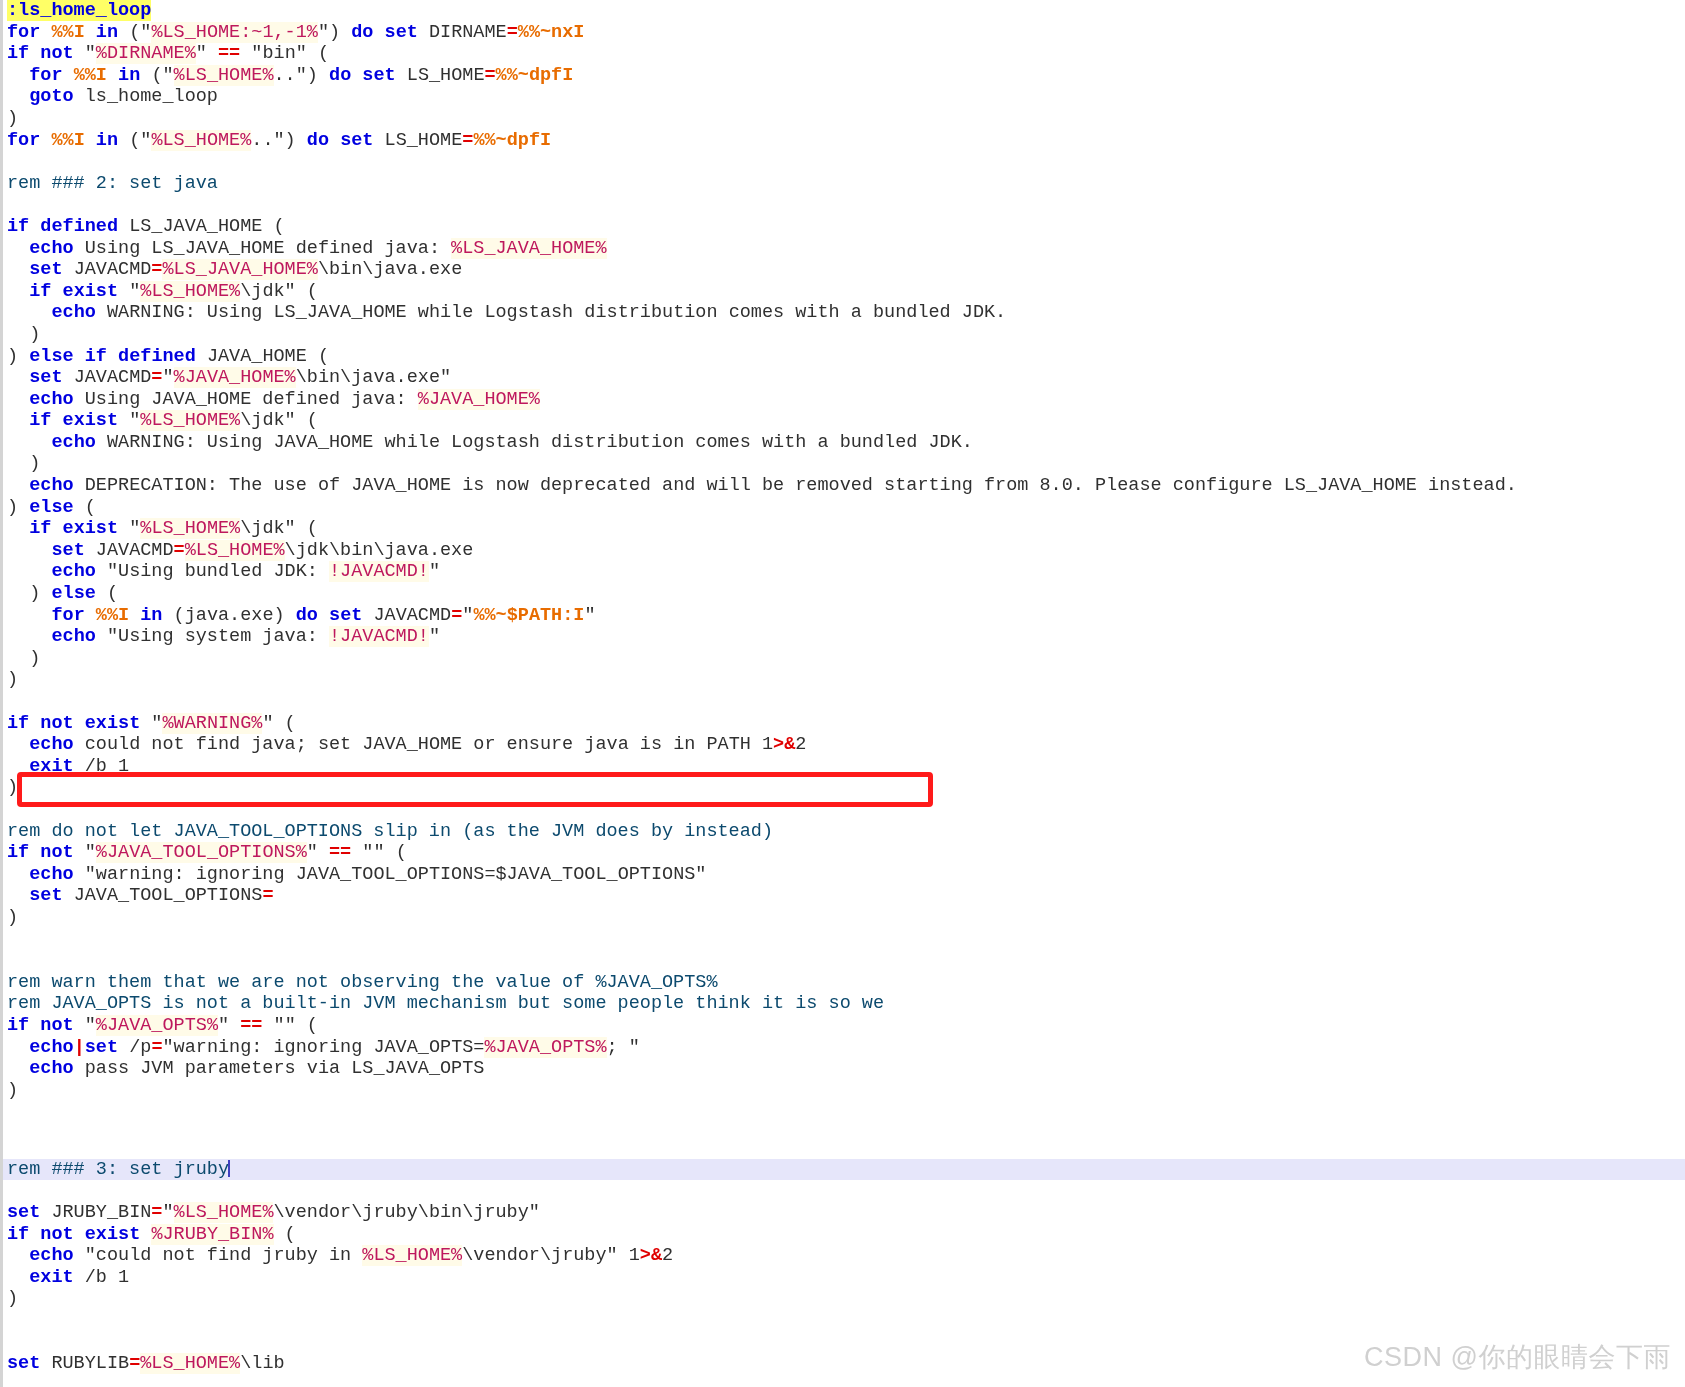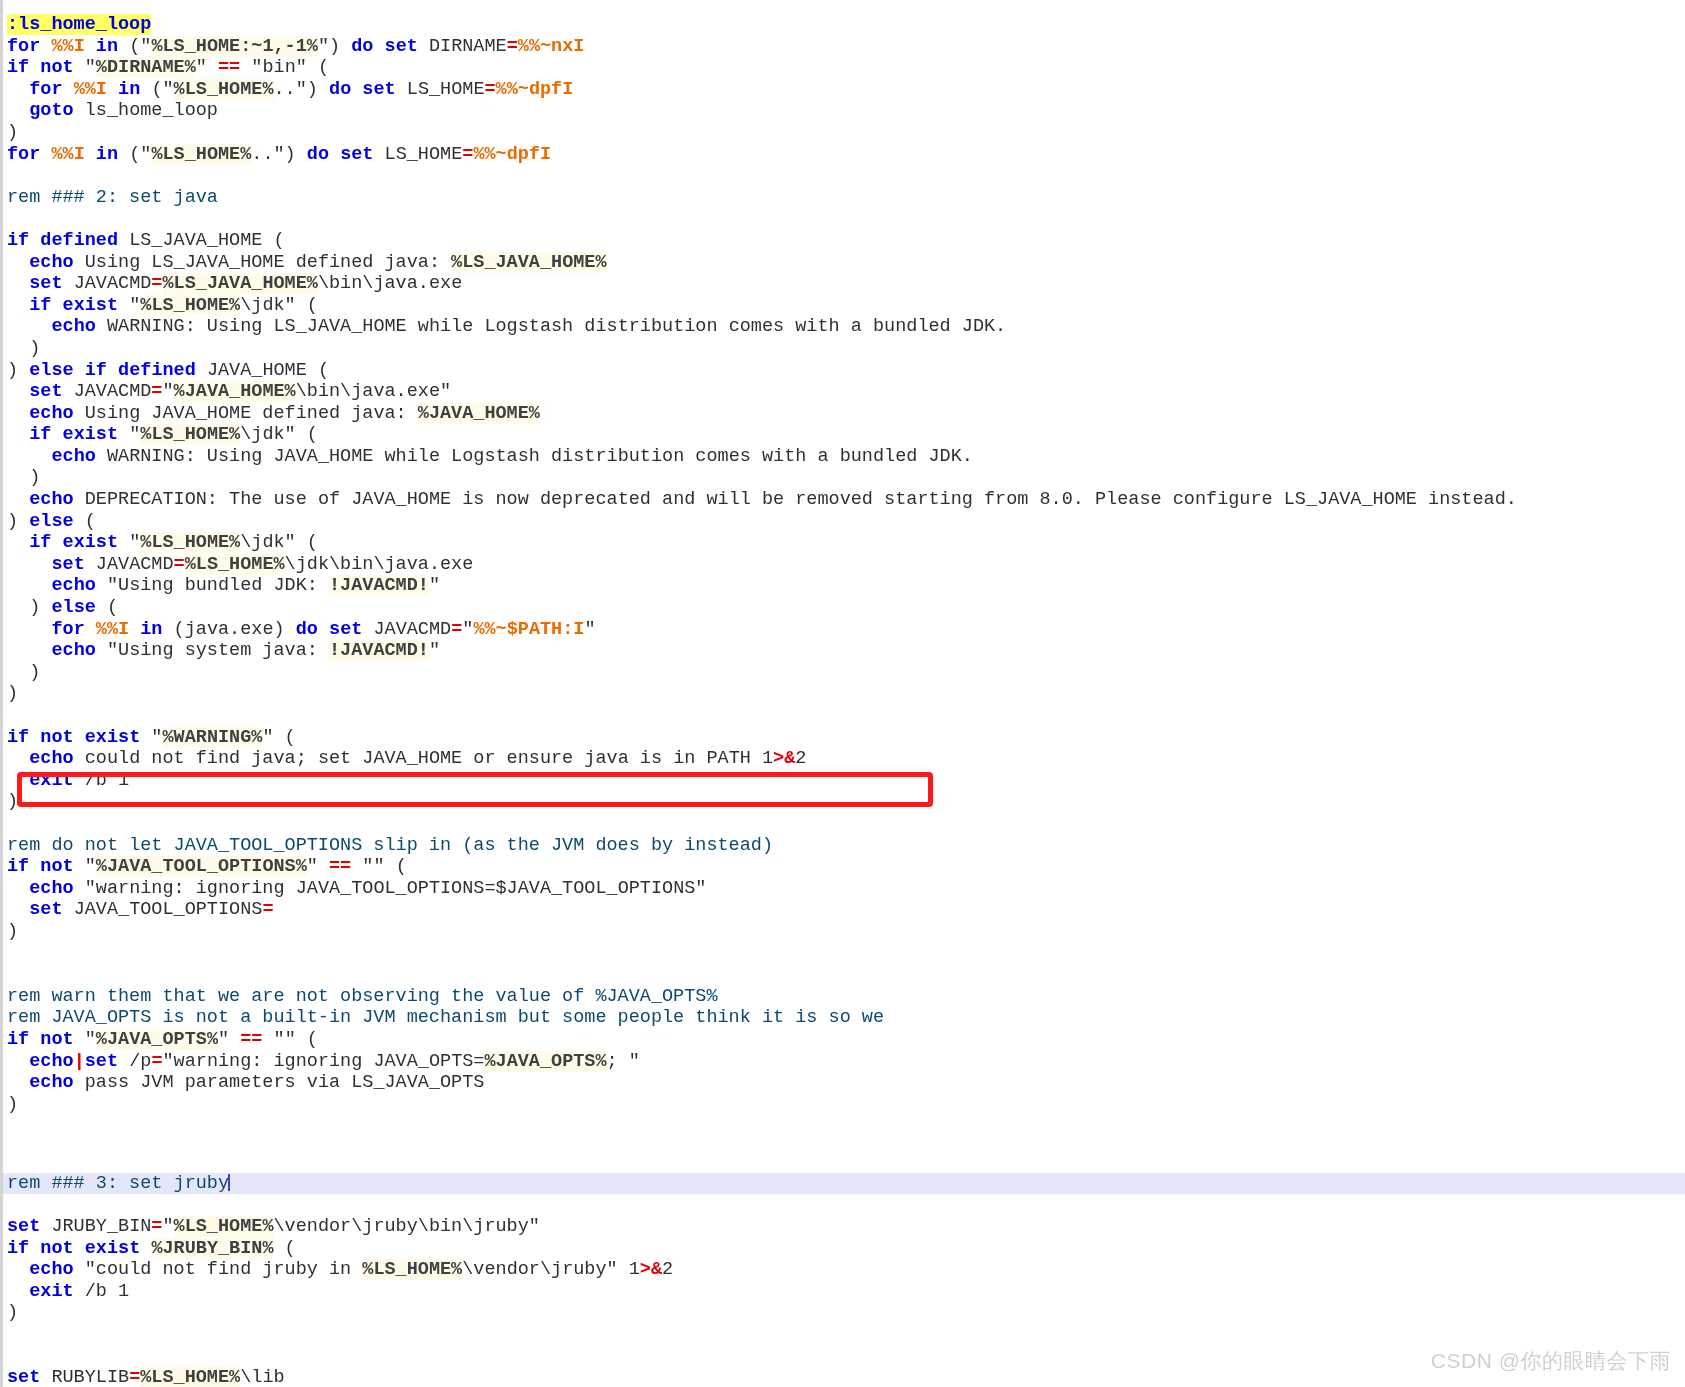--- a/index.html
+++ b/index.html
@@ -21,7 +21,7 @@
     background: #ffffff;
     box-sizing: border-box;
     border-left: 3px solid #d4d4d4;
-    padding-top: 14px;
+    padding-top: 0;
   }
 
   .code-line {

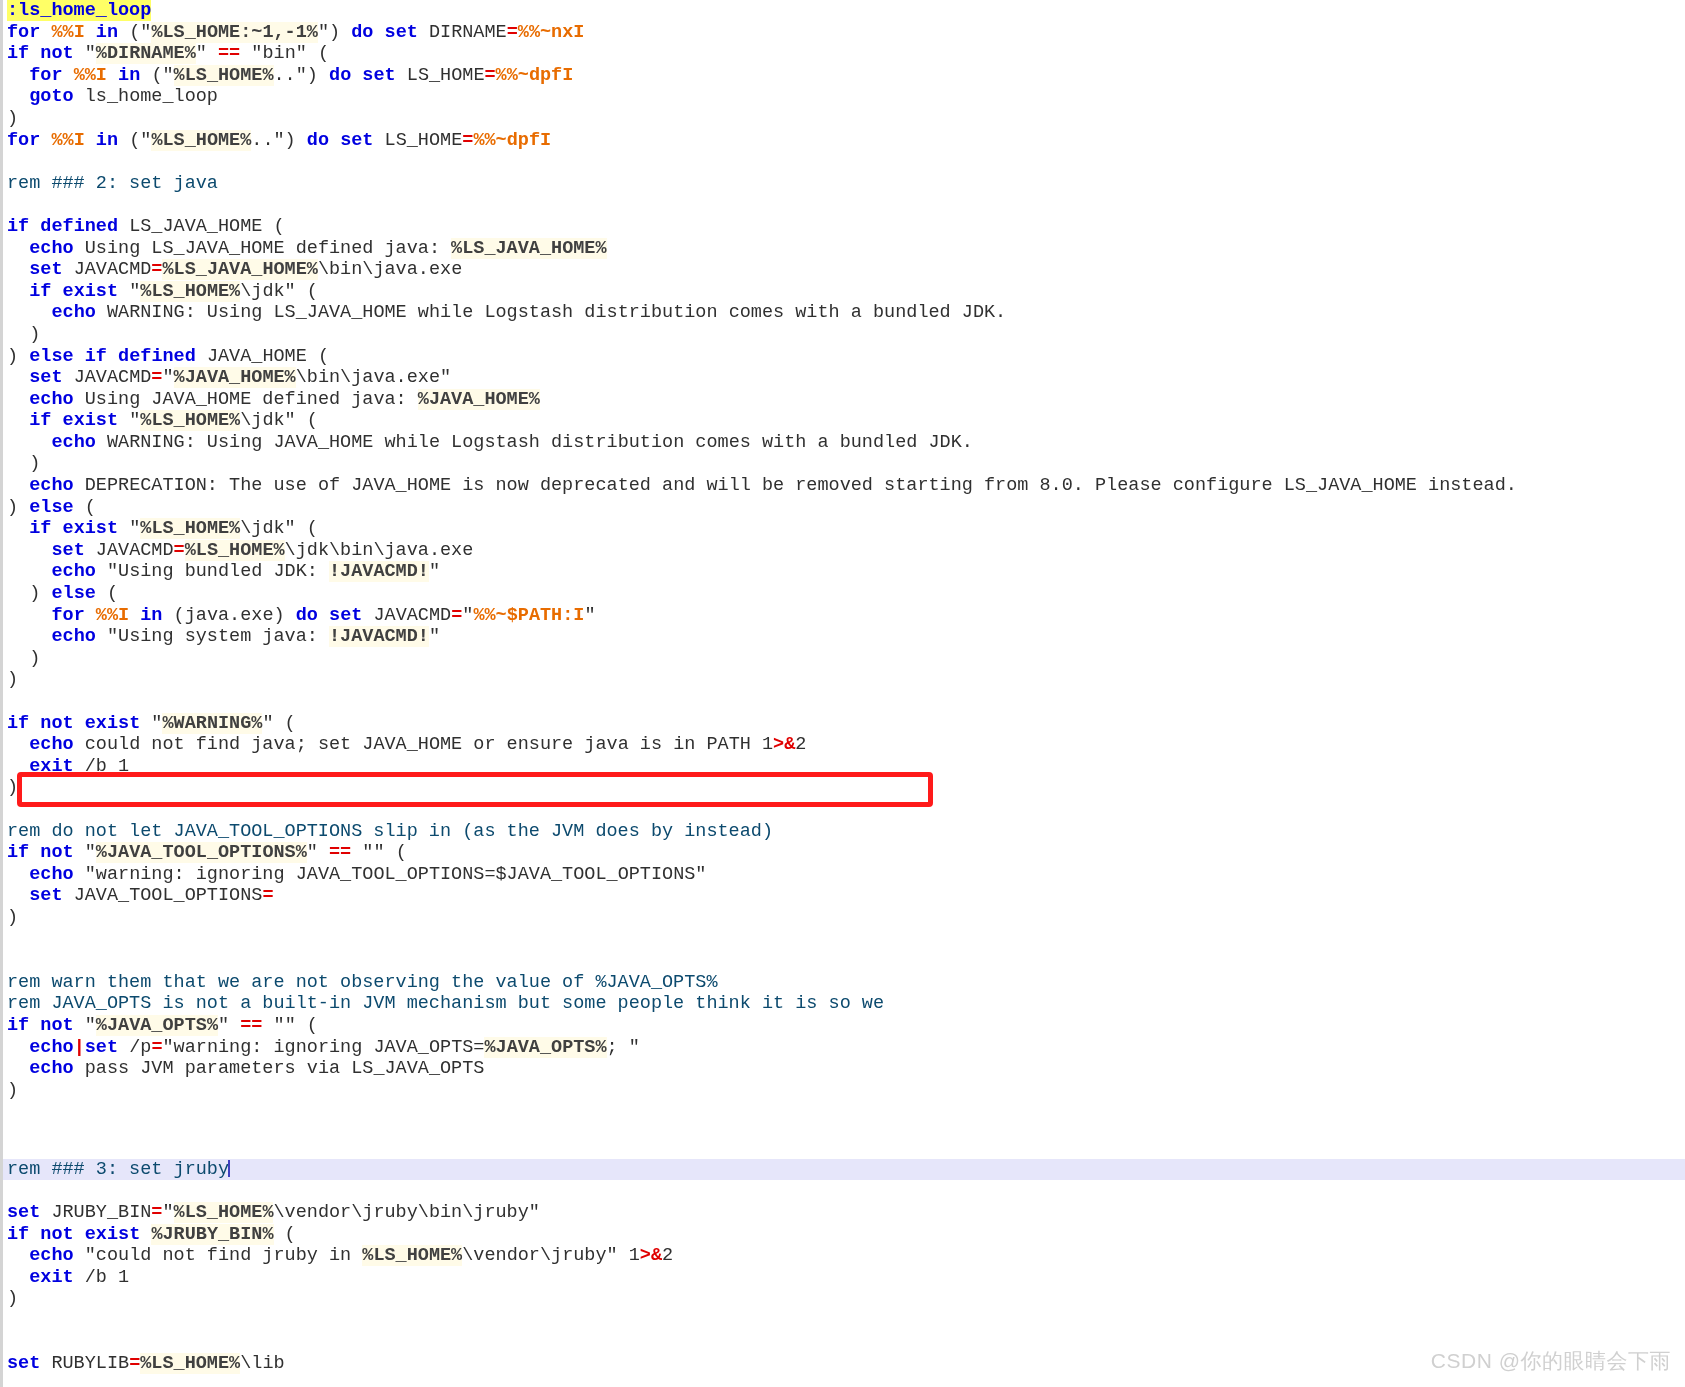--- a/index.html
+++ b/index.html
@@ -37,7 +37,7 @@
 
   
   .kw      { color: #0000e0; font-weight: bold; }   
-  .var     { color: #404040; font-weight: bold; background: #fffbe8; } 
+  .var     { color: #be185d; font-weight: normal; background: #fffbe8; } 
   .var-nb  { color: #e86c00; font-weight: bold; }   
   .op      { color: #e00000; font-weight: bold; }   
   .cmt     { color: #0c4a6e; }                      

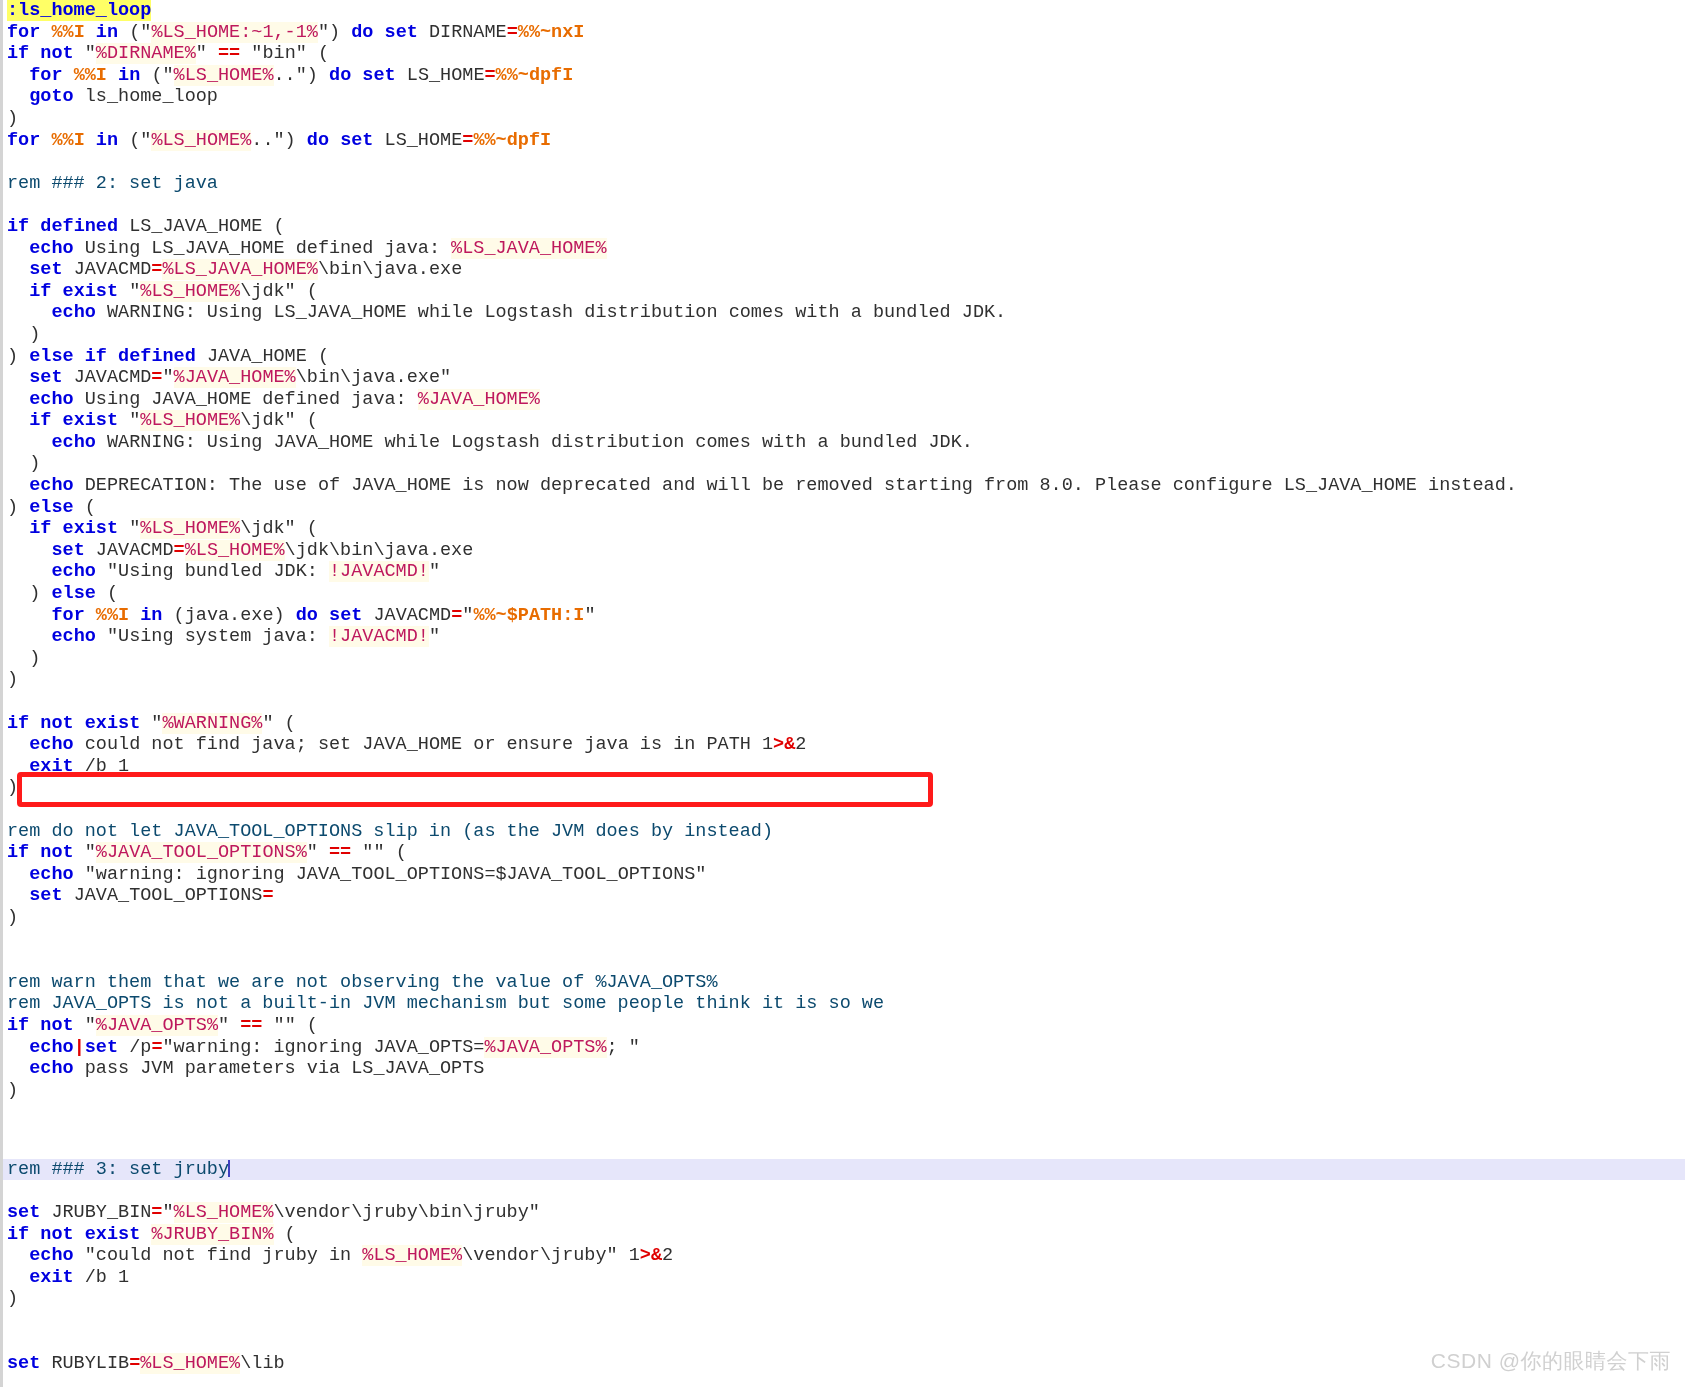--- a/index.html
+++ b/index.html
@@ -86,7 +86,7 @@
     right: 14px;
     bottom: 12px;
     font-family: "Liberation Sans", "DejaVu Sans", sans-serif;
-    font-size: 21px;
+    font-size: 27px;
     color: #d0d0d0;
     letter-spacing: 0.5px;
     white-space: pre;

